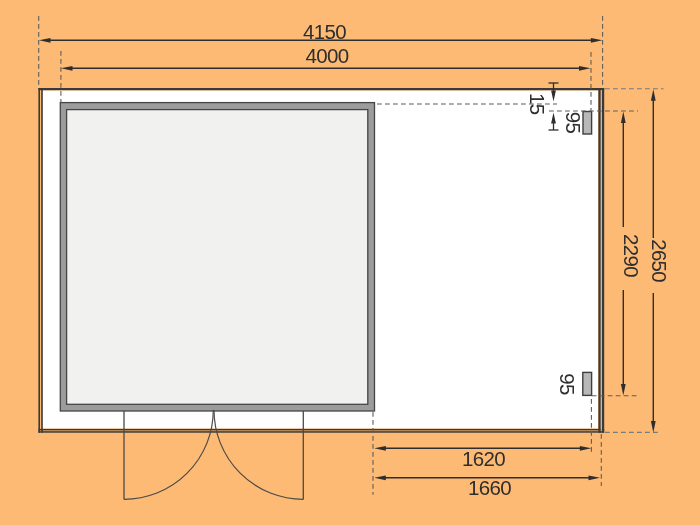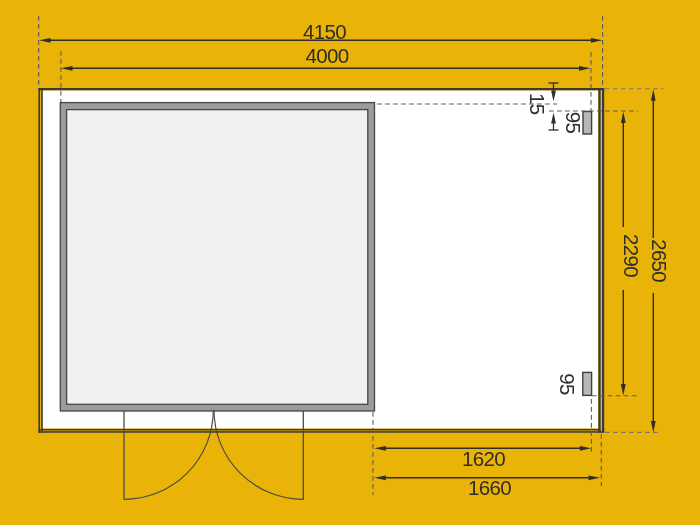--- a/index.html
+++ b/index.html
@@ -3,7 +3,7 @@
 <meta charset="utf-8">
 <style>
   html,body{margin:0;padding:0;background:#ffffff;}
-  .wrap{width:700px;height:525px;position:relative;overflow:hidden;background:#eab308;}
+  .wrap{width:700px;height:525px;position:relative;overflow:hidden;background:#fdba74;}
   svg text{font-family:"Liberation Sans",sans-serif;fill:#2e2e2e;}
 </style>
 </head>

